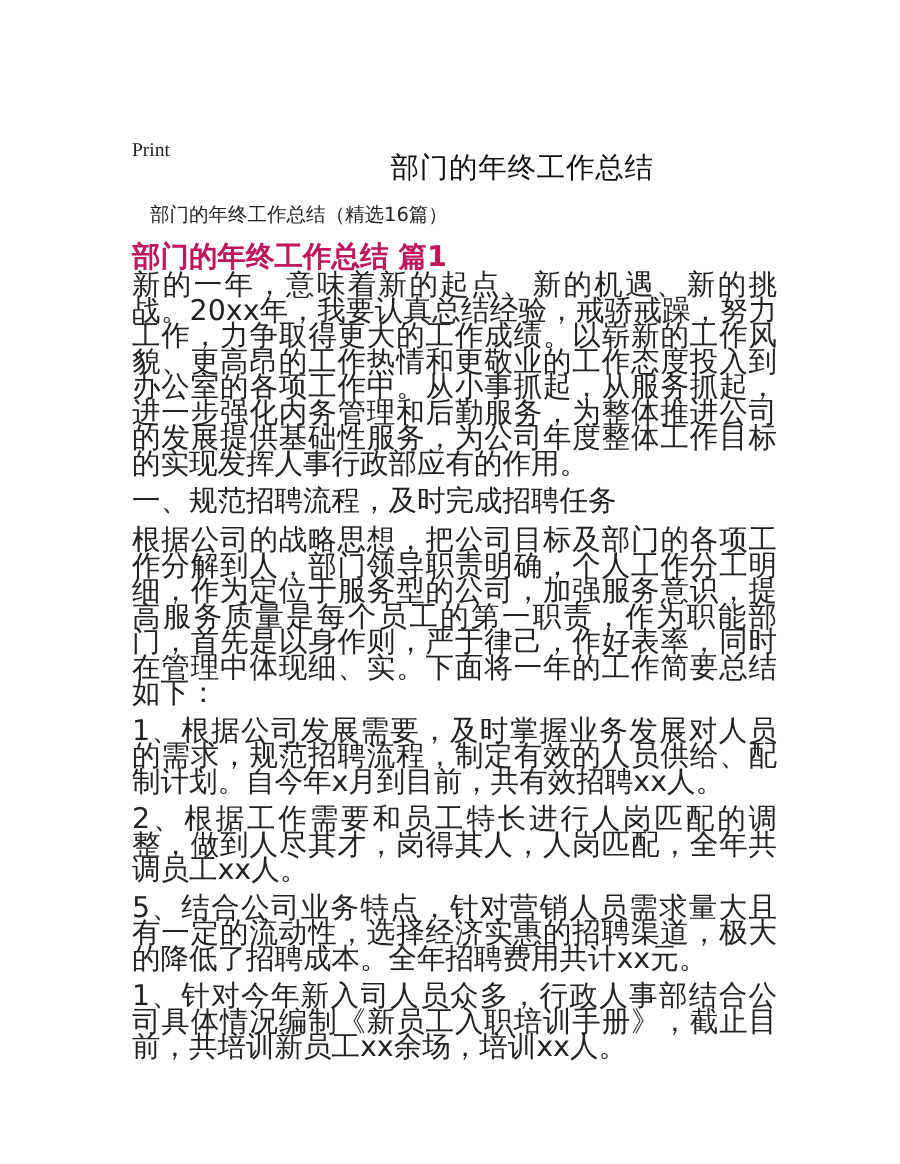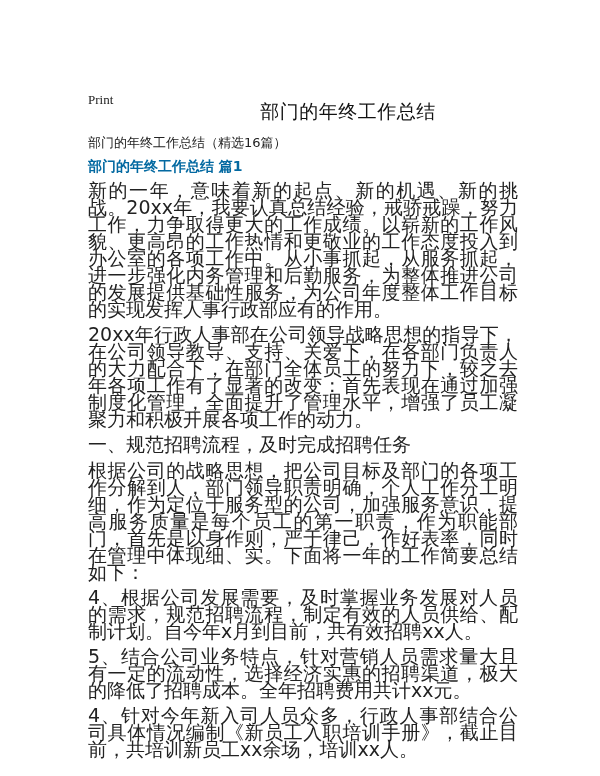--- a/index.html
+++ b/index.html
@@ -19,7 +19,7 @@
       text-align: center; font-size: 19px; color: #111; letter-spacing: 0.5px; padding-left: 48px;
     }
     .subtitle {
-      position: absolute; left: 88px; top: 134px;
+      position: absolute; left: 100px; top: 134px;
       font-size: 13px; color: #222; text-align: center;
     }
     .section-title {

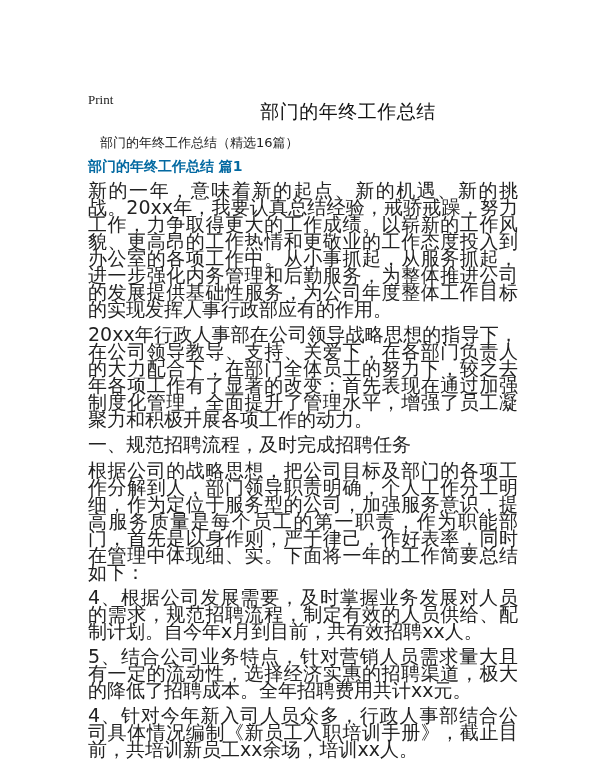--- a/index.html
+++ b/index.html
@@ -24,7 +24,7 @@
     }
     .section-title {
       position: absolute; left: 88px; top: 158px;
-      font-size: 14px; font-weight: bold; color: #0369a1;
+      font-size: 19px; font-weight: bold; color: #be185d;
     }
     .body {
       position: absolute; left: 88px; top: 182px; width: 430px;

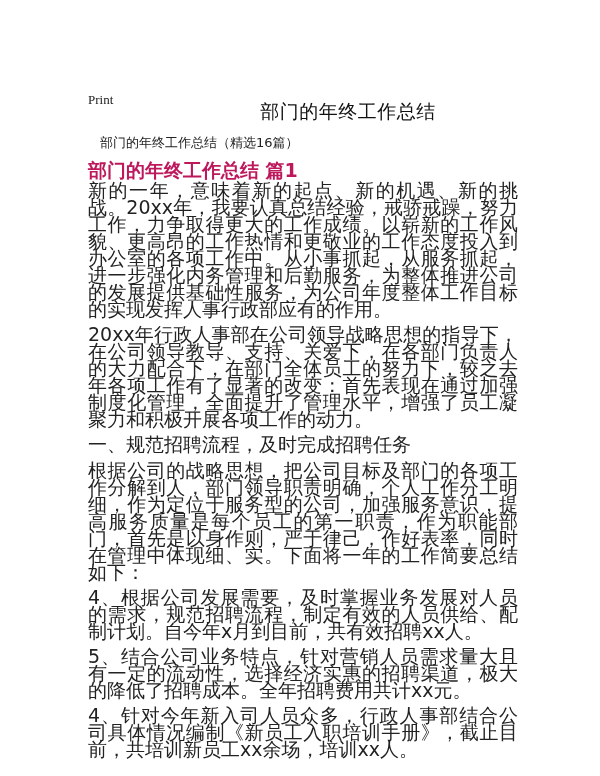--- a/index.html
+++ b/index.html
@@ -46,7 +46,6 @@
 
   <div class="body">
     <p class="para">新的一年，意味着新的起点、新的机遇、新的挑战。20xx年，我要认真总结经验，戒骄戒躁，努力工作，力争取得更大的工作成绩。以崭新的工作风貌、更高昂的工作热情和更敬业的工作态度投入到办公室的各项工作中。从小事抓起，从服务抓起，进一步强化内务管理和后勤服务，为整体推进公司的发展提供基础性服务，为公司年度整体工作目标的实现发挥人事行政部应有的作用。</p>
-    <p class="para">20xx年行政人事部在公司领导战略思想的指导下，在公司领导教导、支持、关爱下，在各部门负责人的大力配合下，在部门全体员工的努力下，较之去年各项工作有了显著的改变：首先表现在通过加强制度化管理，全面提升了管理水平，增强了员工凝聚力和积极开展各项工作的动力。</p>
     <p class="para heading-plain">一、规范招聘流程，及时完成招聘任务</p>
     <p class="para">根据公司的战略思想，把公司目标及部门的各项工作分解到人，部门领导职责明确，个人工作分工明细，作为定位于服务型的公司，加强服务意识，提高服务质量是每个员工的第一职责，作为职能部门，首先是以身作则，严于律己，作好表率，同时在管理中体现细、实。下面将一年的工作简要总结如下：</p>
     <p class="para">4、根据公司发展需要，及时掌握业务发展对人员的需求，规范招聘流程，制定有效的人员供给、配制计划。自今年x月到目前，共有效招聘xx人。</p>

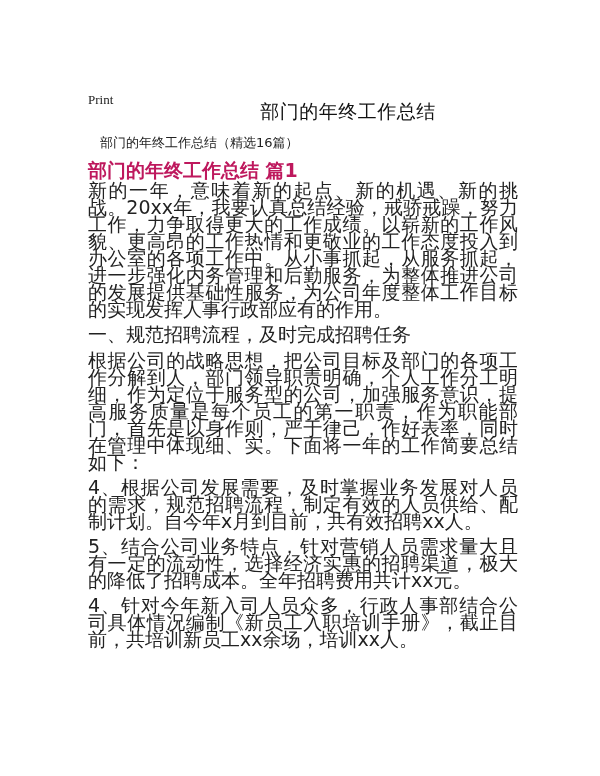--- a/index.html
+++ b/index.html
@@ -48,7 +48,7 @@
     <p class="para">新的一年，意味着新的起点、新的机遇、新的挑战。20xx年，我要认真总结经验，戒骄戒躁，努力工作，力争取得更大的工作成绩。以崭新的工作风貌、更高昂的工作热情和更敬业的工作态度投入到办公室的各项工作中。从小事抓起，从服务抓起，进一步强化内务管理和后勤服务，为整体推进公司的发展提供基础性服务，为公司年度整体工作目标的实现发挥人事行政部应有的作用。</p>
     <p class="para heading-plain">一、规范招聘流程，及时完成招聘任务</p>
     <p class="para">根据公司的战略思想，把公司目标及部门的各项工作分解到人，部门领导职责明确，个人工作分工明细，作为定位于服务型的公司，加强服务意识，提高服务质量是每个员工的第一职责，作为职能部门，首先是以身作则，严于律己，作好表率，同时在管理中体现细、实。下面将一年的工作简要总结如下：</p>
-    <p class="para">4、根据公司发展需要，及时掌握业务发展对人员的需求，规范招聘流程，制定有效的人员供给、配制计划。自今年x月到目前，共有效招聘xx人。</p>
+    <p class="para">1、根据公司发展需要，及时掌握业务发展对人员的需求，规范招聘流程，制定有效的人员供给、配制计划。自今年x月到目前，共有效招聘xx人。</p>
     <p class="para">5、结合公司业务特点，针对营销人员需求量大且有一定的流动性，选择经济实惠的招聘渠道，极大的降低了招聘成本。全年招聘费用共计xx元。</p>
     <p class="para">4、针对今年新入司人员众多，行政人事部结合公司具体情况编制《新员工入职培训手册》，截止目前，共培训新员工xx余场，培训xx人。</p>
   </div>

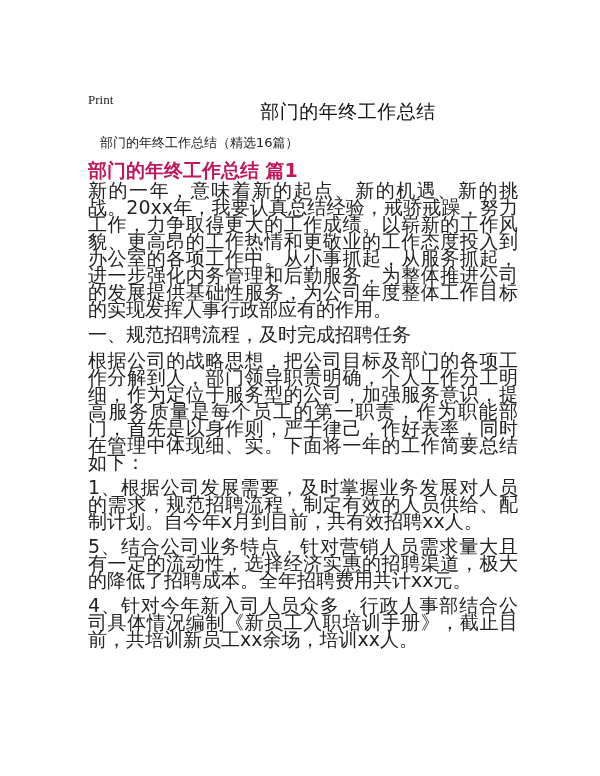--- a/index.html
+++ b/index.html
@@ -49,6 +49,7 @@
     <p class="para heading-plain">一、规范招聘流程，及时完成招聘任务</p>
     <p class="para">根据公司的战略思想，把公司目标及部门的各项工作分解到人，部门领导职责明确，个人工作分工明细，作为定位于服务型的公司，加强服务意识，提高服务质量是每个员工的第一职责，作为职能部门，首先是以身作则，严于律己，作好表率，同时在管理中体现细、实。下面将一年的工作简要总结如下：</p>
     <p class="para">1、根据公司发展需要，及时掌握业务发展对人员的需求，规范招聘流程，制定有效的人员供给、配制计划。自今年x月到目前，共有效招聘xx人。</p>
+    <p class="para">2、根据工作需要和员工特长进行人岗匹配的调整，做到人尽其才，岗得其人，人岗匹配，全年共调员工xx人。</p>
     <p class="para">5、结合公司业务特点，针对营销人员需求量大且有一定的流动性，选择经济实惠的招聘渠道，极大的降低了招聘成本。全年招聘费用共计xx元。</p>
     <p class="para">4、针对今年新入司人员众多，行政人事部结合公司具体情况编制《新员工入职培训手册》，截止目前，共培训新员工xx余场，培训xx人。</p>
   </div>

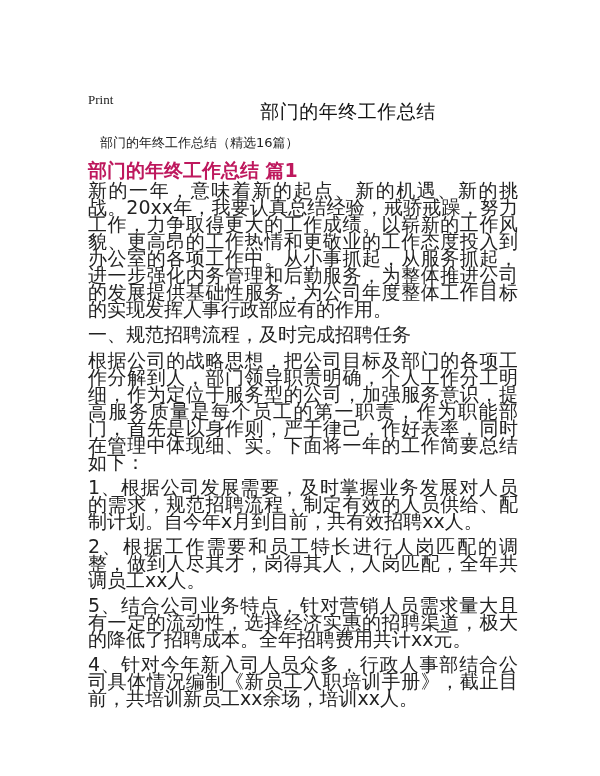--- a/index.html
+++ b/index.html
@@ -51,7 +51,7 @@
     <p class="para">1、根据公司发展需要，及时掌握业务发展对人员的需求，规范招聘流程，制定有效的人员供给、配制计划。自今年x月到目前，共有效招聘xx人。</p>
     <p class="para">2、根据工作需要和员工特长进行人岗匹配的调整，做到人尽其才，岗得其人，人岗匹配，全年共调员工xx人。</p>
     <p class="para">5、结合公司业务特点，针对营销人员需求量大且有一定的流动性，选择经济实惠的招聘渠道，极大的降低了招聘成本。全年招聘费用共计xx元。</p>
-    <p class="para">4、针对今年新入司人员众多，行政人事部结合公司具体情况编制《新员工入职培训手册》，截止目前，共培训新员工xx余场，培训xx人。</p>
+    <p class="para">1、针对今年新入司人员众多，行政人事部结合公司具体情况编制《新员工入职培训手册》，截止目前，共培训新员工xx余场，培训xx人。</p>
   </div>
 </div>
 

